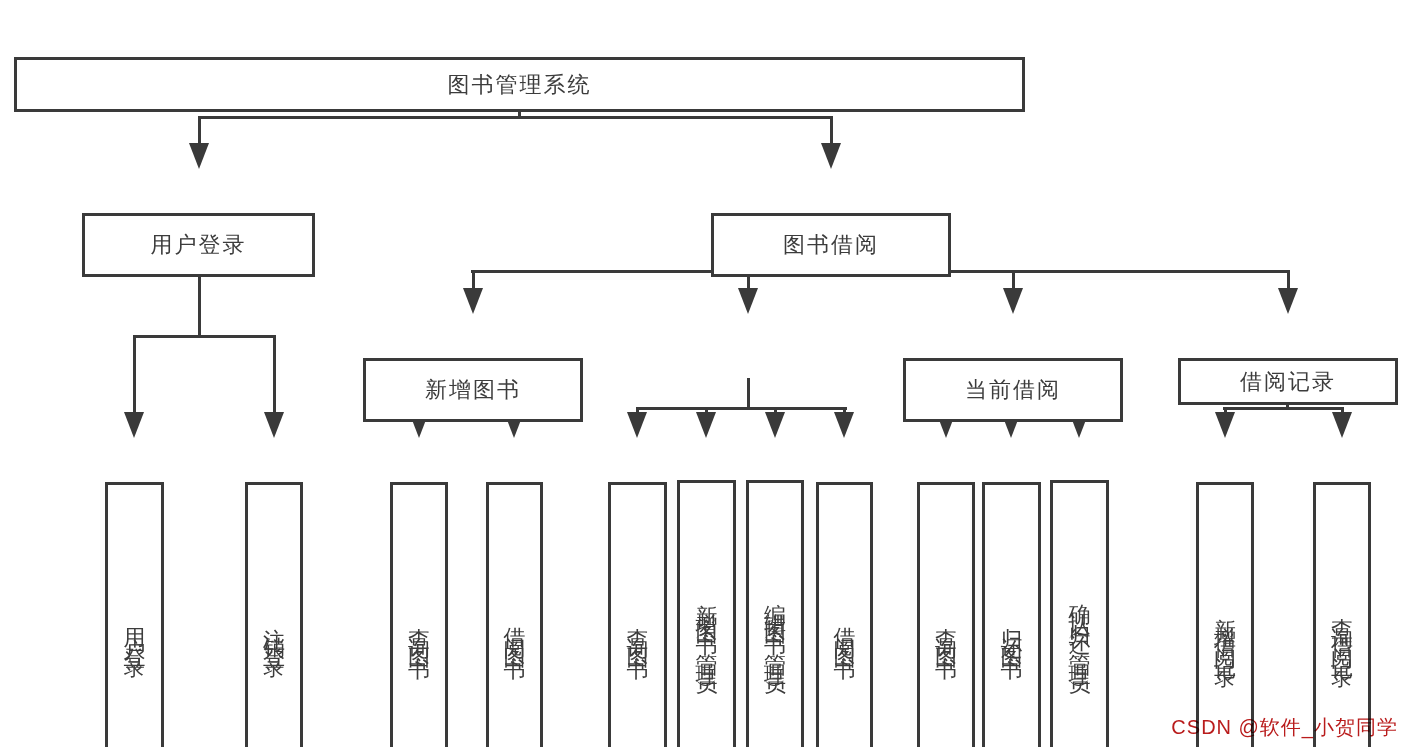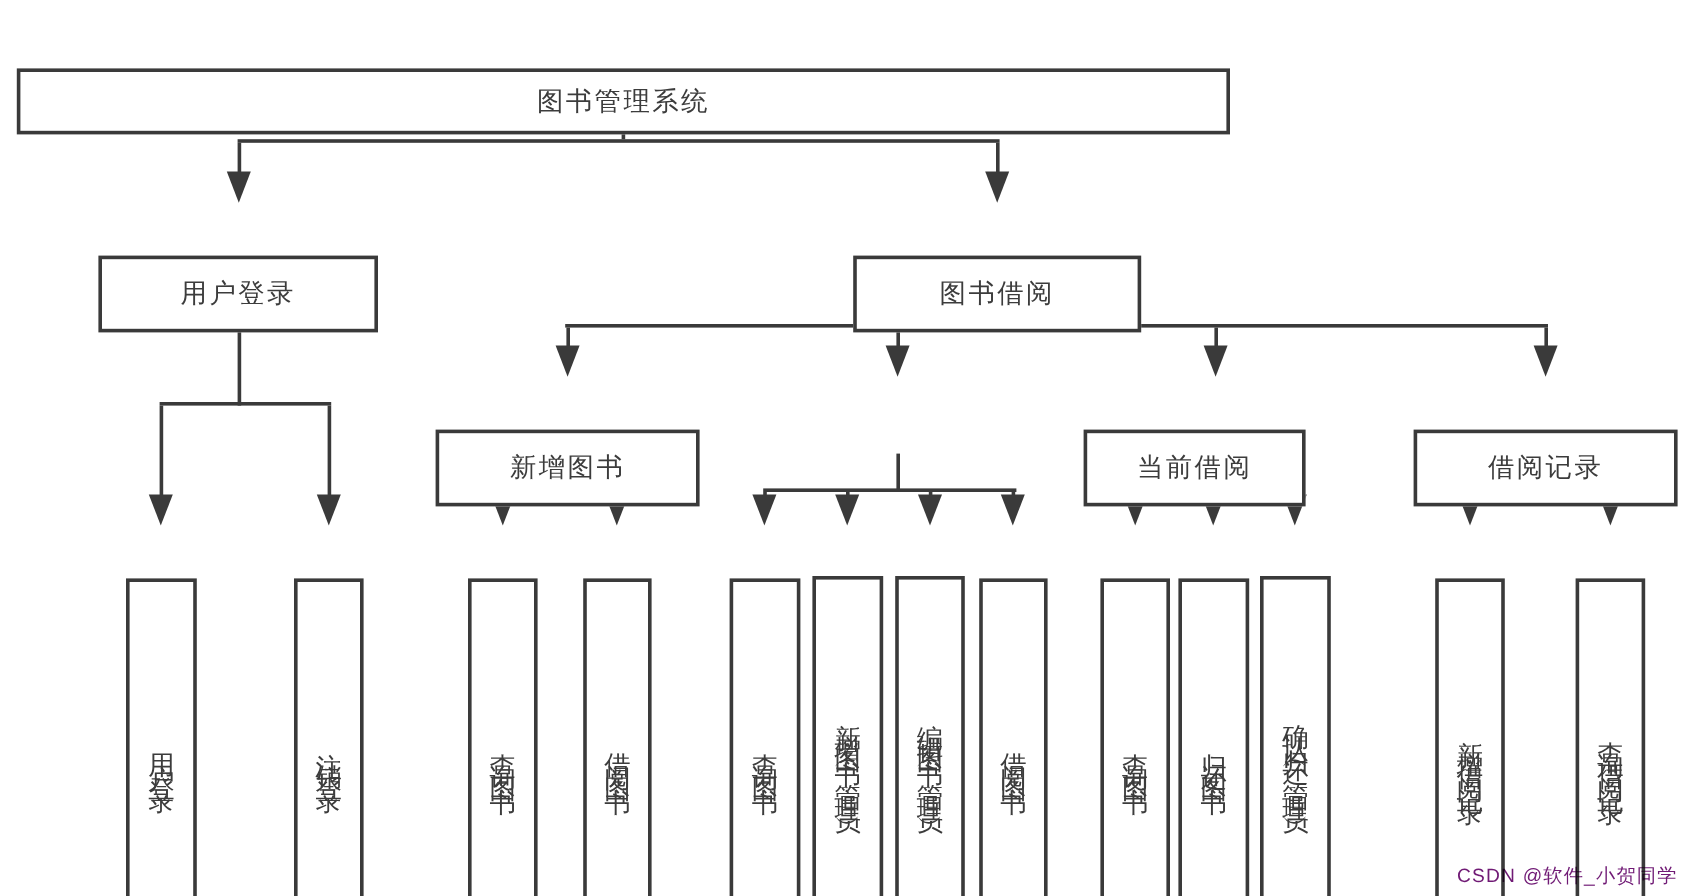--- a/index.html
+++ b/index.html
@@ -94,7 +94,7 @@
   <div class="box h" style="left:363px;top:314px;width:220px;height:64px">
     <span>新增图书</span>
   </div>
-  <div class="box h" style="left:903px;top:314px;width:185px;height:64px">
+  <div class="box h" style="left:903px;top:314px;width:220px;height:64px">
     <span>当前借阅</span>
   </div>
   <div class="box h" style="left:1178px;top:314px;width:220px;height:64px">

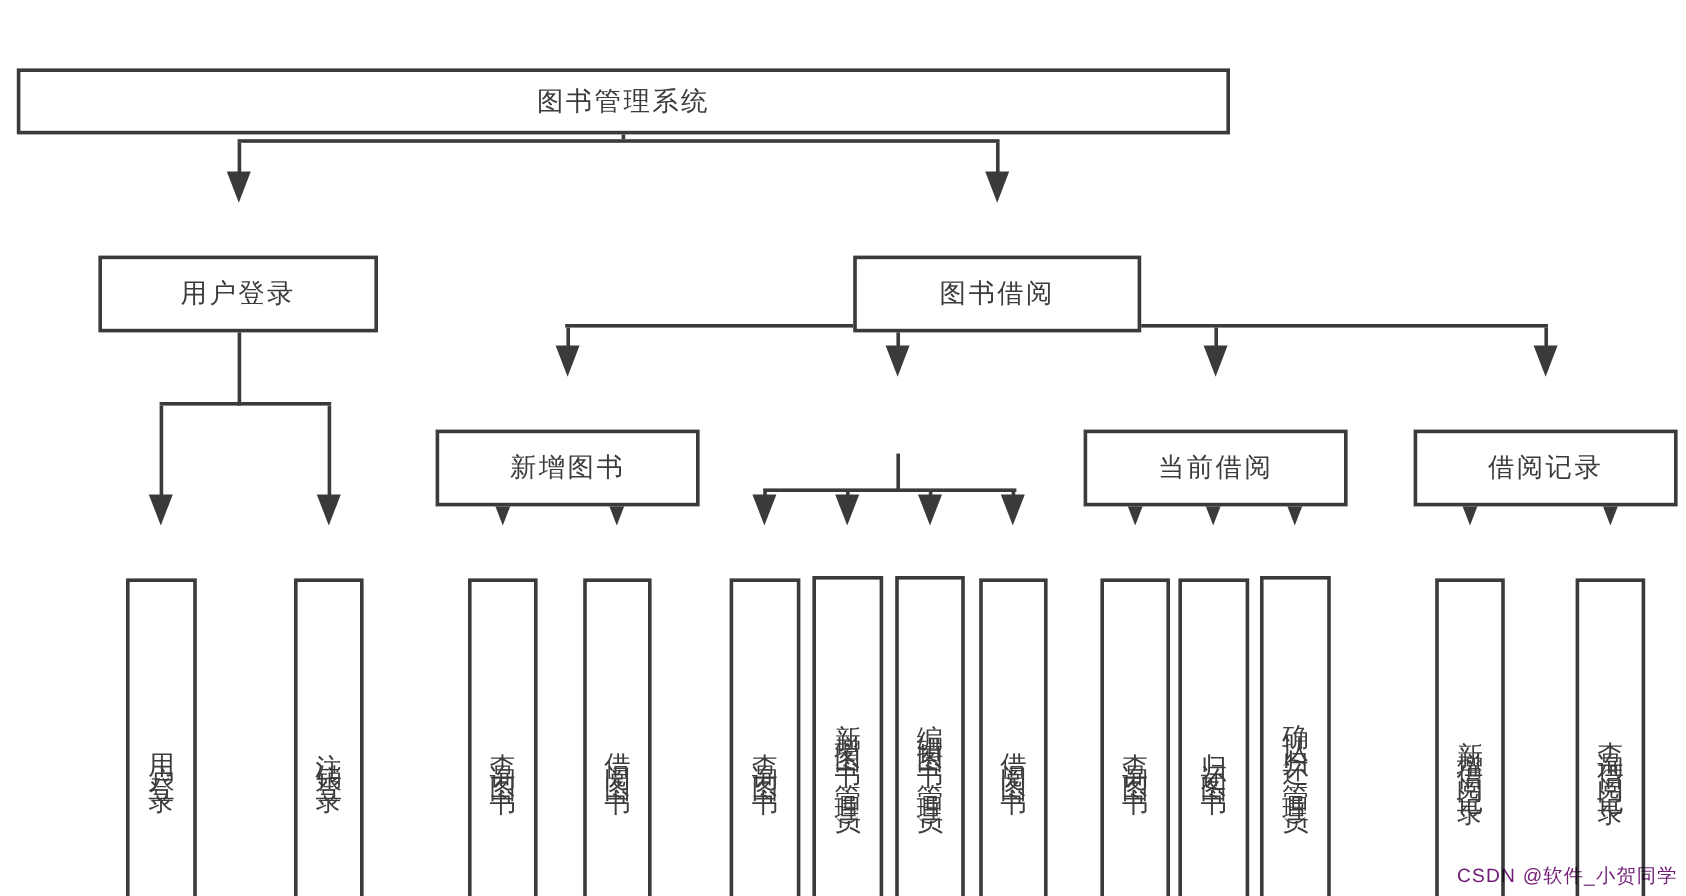--- a/index.html
+++ b/index.html
@@ -97,7 +97,7 @@
   <div class="box h" style="left:903px;top:314px;width:220px;height:64px">
     <span>当前借阅</span>
   </div>
-  <div class="box h" style="left:1178px;top:314px;width:220px;height:64px">
+  <div class="box h" style="left:1178px;top:314px;width:220px;height:47px">
     <span>借阅记录</span>
   </div>
 

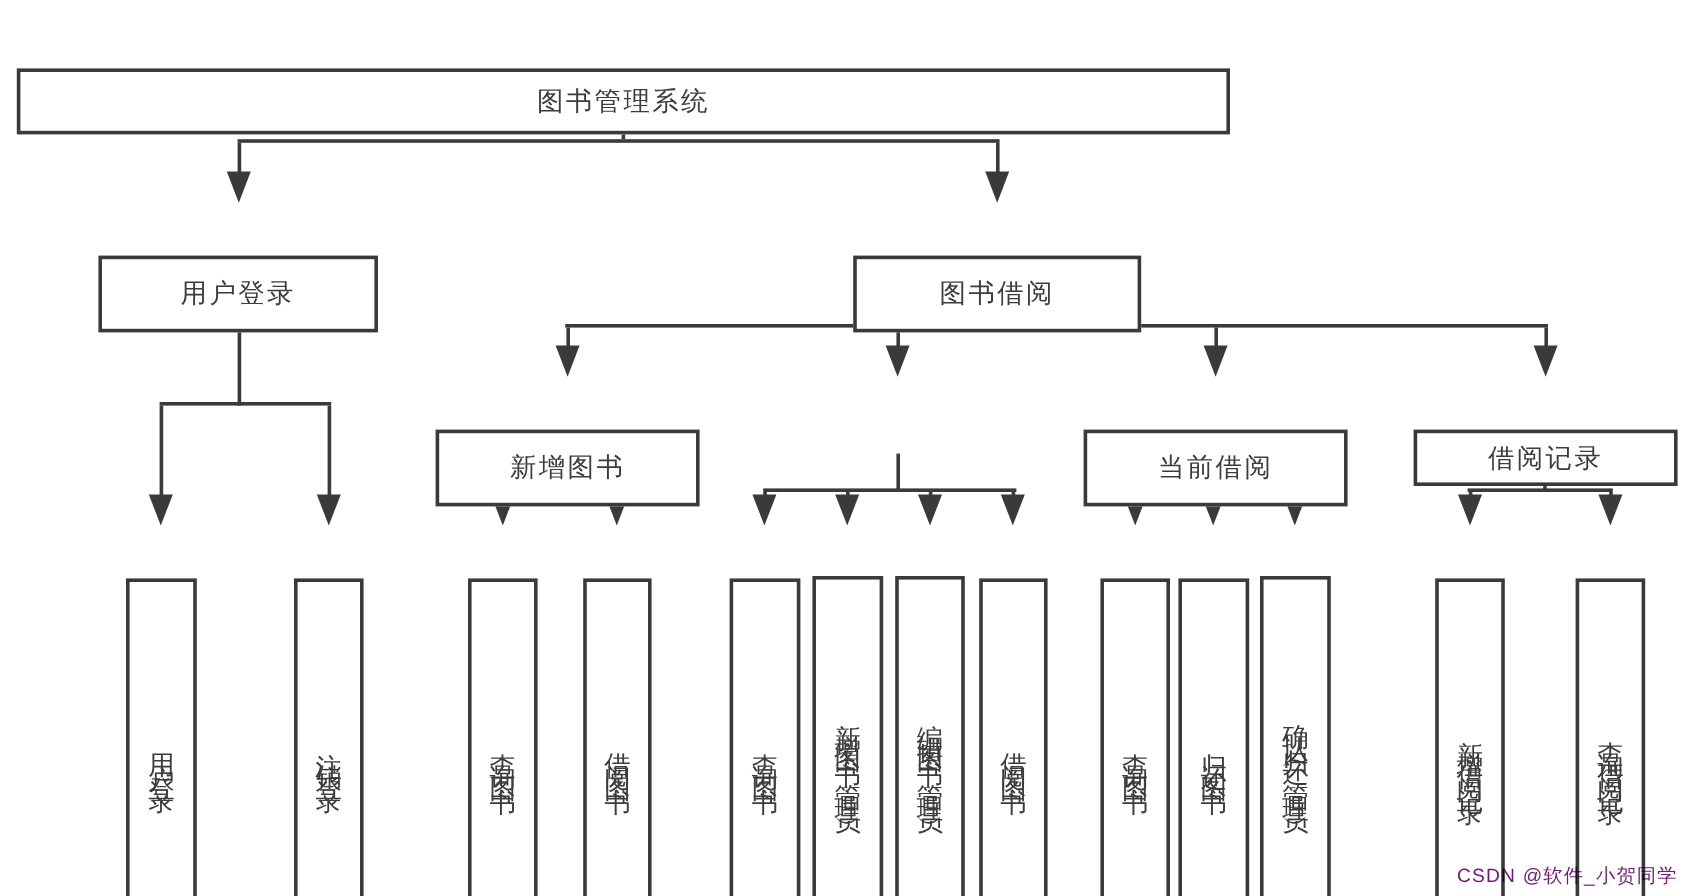--- a/index.html
+++ b/index.html
@@ -50,9 +50,9 @@
   .watermark {
     position:absolute;
     right:7px; bottom:6px;
-    font-size:16px;
+    font-size:20px;
     letter-spacing:1px;
-    color:#701a75;
+    color:#b91c1c;
     z-index:5;
     mix-blend-mode:multiply;
     white-space:nowrap;

